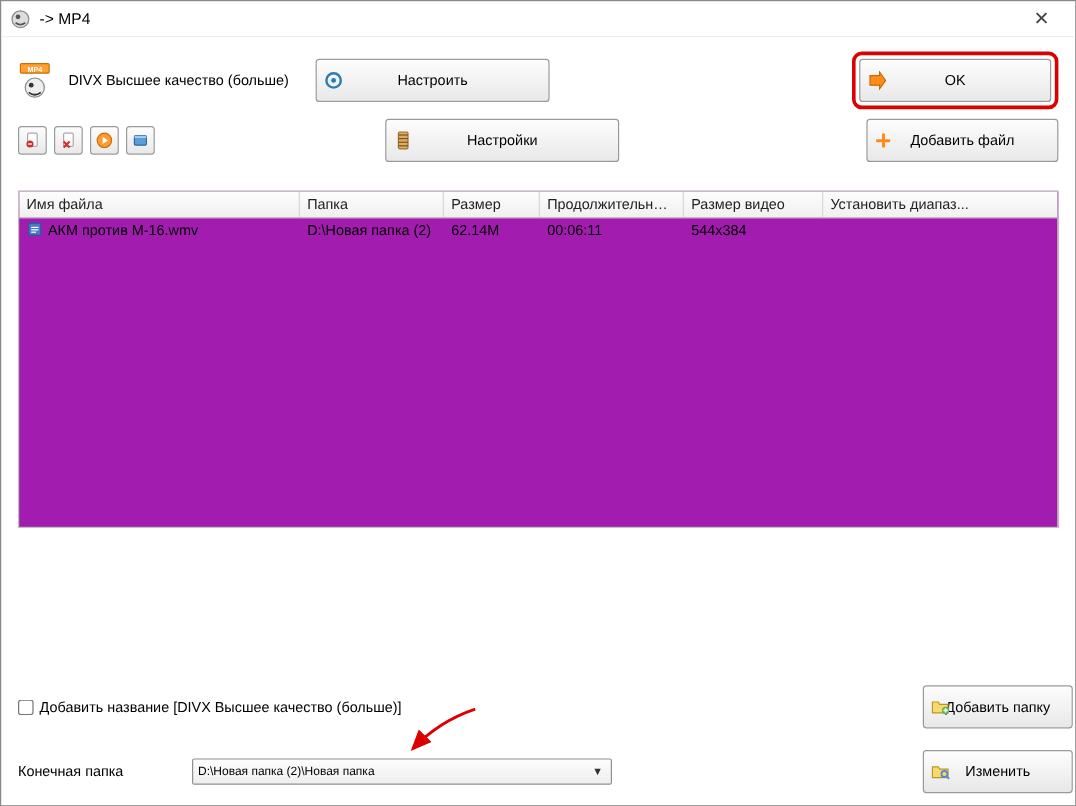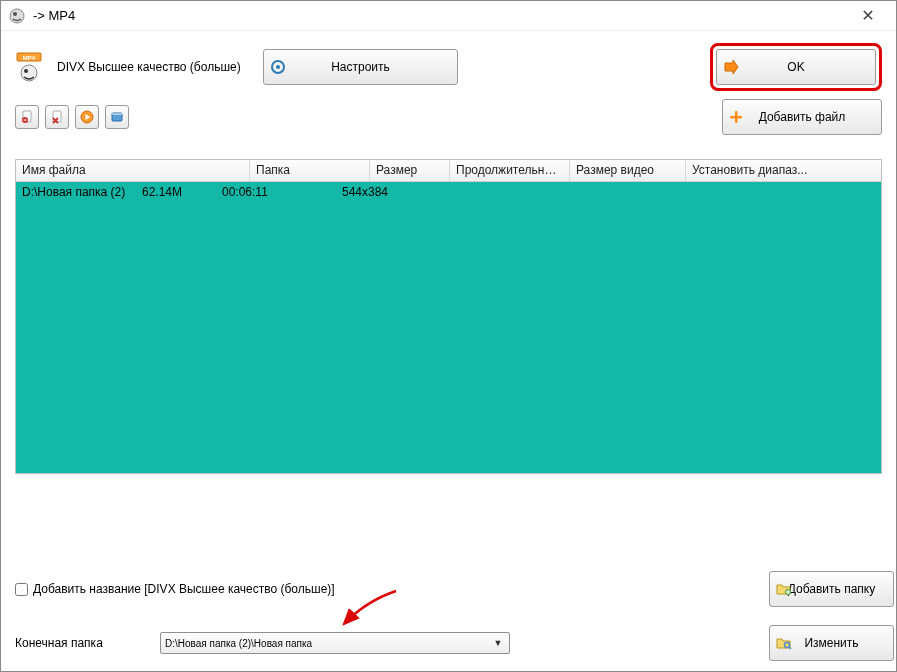--- a/index.html
+++ b/index.html
@@ -150,6 +150,18 @@
           </svg>
       </div>
       <div style="width: 180px;"></div>
+      <div class="btn btn-big">
+        <span class="btn-icon">
+          <svg width="16" height="16" viewBox="0 0 16 16">
+              <rect x="4" y="1" width="8" height="14" rx="1" fill="#d8b060" stroke="#a07030"></rect>
+              <rect x="4" y="3" width="8" height="1" fill="#805020"></rect>
+              <rect x="4" y="6" width="8" height="1" fill="#805020"></rect>
+              <rect x="4" y="9" width="8" height="1" fill="#805020"></rect>
+              <rect x="4" y="12" width="8" height="1" fill="#805020"></rect>
+            </svg>
+        </span>
+        <span>Настройки</span>
+      </div>
       <div class="spacer"></div>
       <div class="btn btn-add">
         <span class="btn-icon">

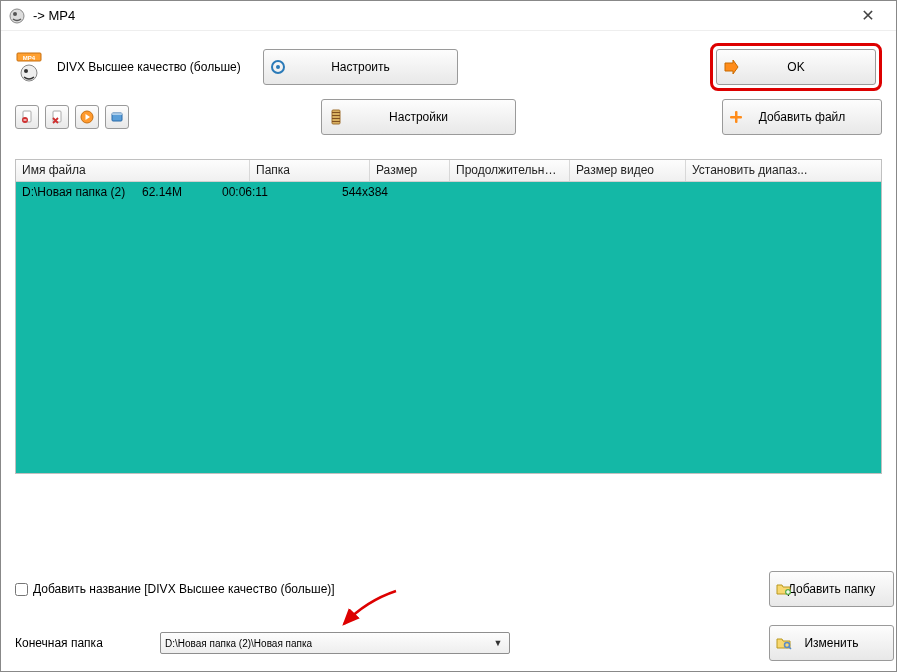--- a/index.html
+++ b/index.html
@@ -38,7 +38,7 @@
 
   .ok-highlight { border: 3px solid #d00; border-radius: 8px; padding: 3px; display: inline-block; }
 
-  .table-wrap { border: 1px solid #c0c0c0; background: #14b8a6; height: 315px; overflow: auto; margin-top: 24px; }
+  .table-wrap { border: 1px solid #c0c0c0; background: #a21caf; height: 281px; overflow: auto; margin-top: 24px; }
   .table-header { display: flex; background: linear-gradient(#fdfdfd, #f0f0f0); border-bottom: 1px solid #d0d0d0; height: 22px; align-items: stretch; }
   .th { border-right: 1px solid #d8d8d8; padding: 3px 6px; font-size: 12px; color: #222; overflow: hidden; text-overflow: ellipsis; white-space: nowrap; cursor: pointer; }
   .th:last-child { border-right: none; }

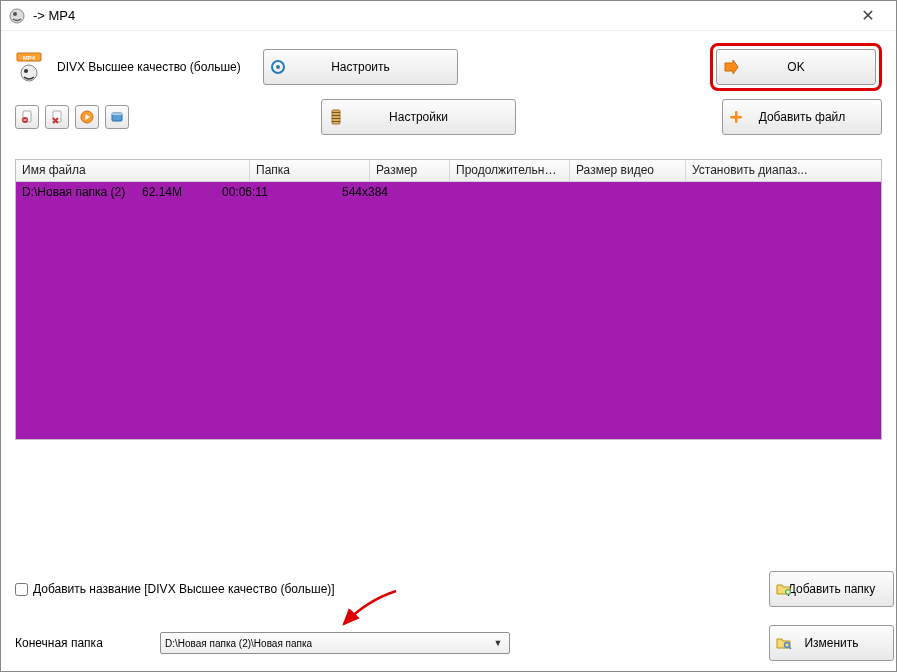--- a/index.html
+++ b/index.html
@@ -185,6 +185,17 @@
       </div>
       <div class="table-body">
         <div class="tr">
+          <div class="td c-name file-cell">
+            <span>
+              <svg width="14" height="14" viewBox="0 0 14 14">
+                  <rect x="2" y="2" width="10" height="10" rx="1" fill="#4a7ac8" stroke="#2a5a98"></rect>
+                  <rect x="4" y="5" width="6" height="1" fill="#fff"></rect>
+                  <rect x="4" y="7" width="6" height="1" fill="#fff"></rect>
+                  <rect x="4" y="9" width="4" height="1" fill="#fff"></rect>
+                </svg>
+            </span>
+            <span>АКМ против М-16.wmv</span>
+          </div>
           <div class="td c-folder">D:\Новая папка (2)</div>
           <div class="td c-size">62.14M</div>
           <div class="td c-dur">00:06:11</div>

